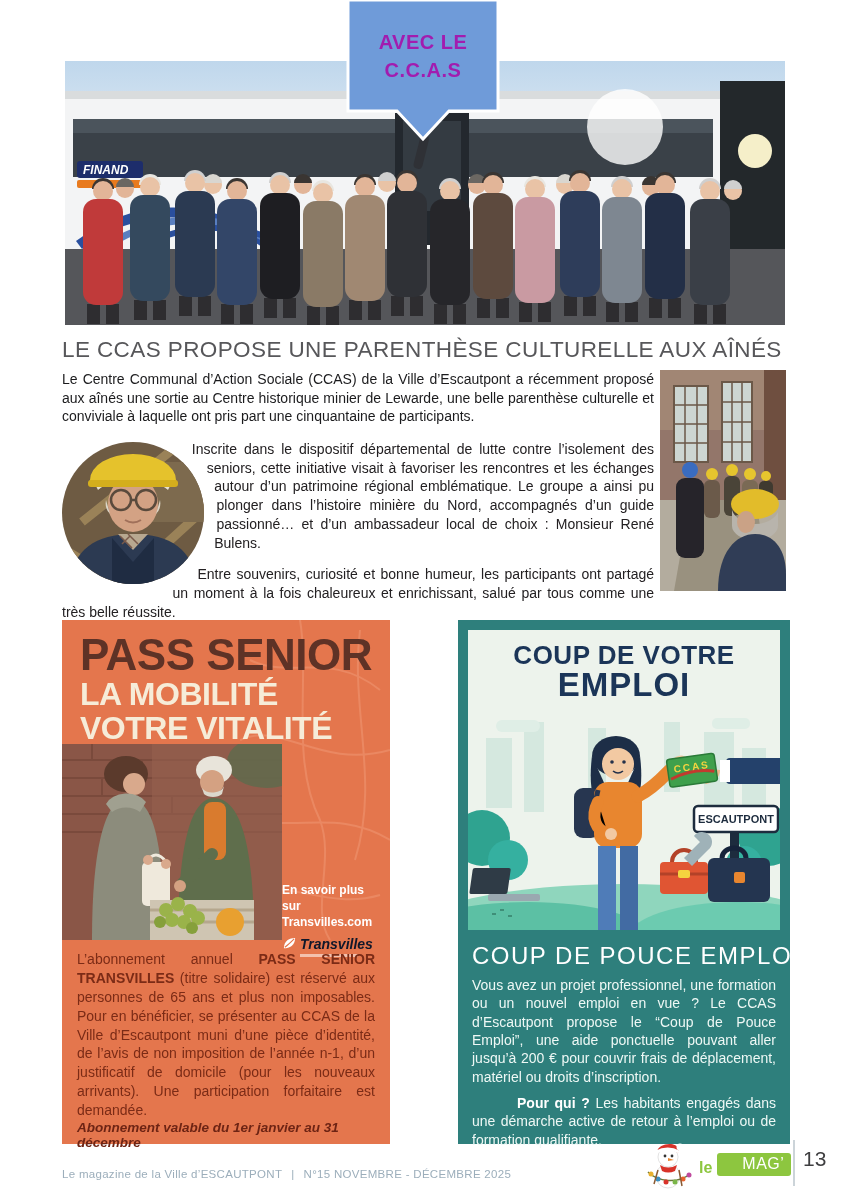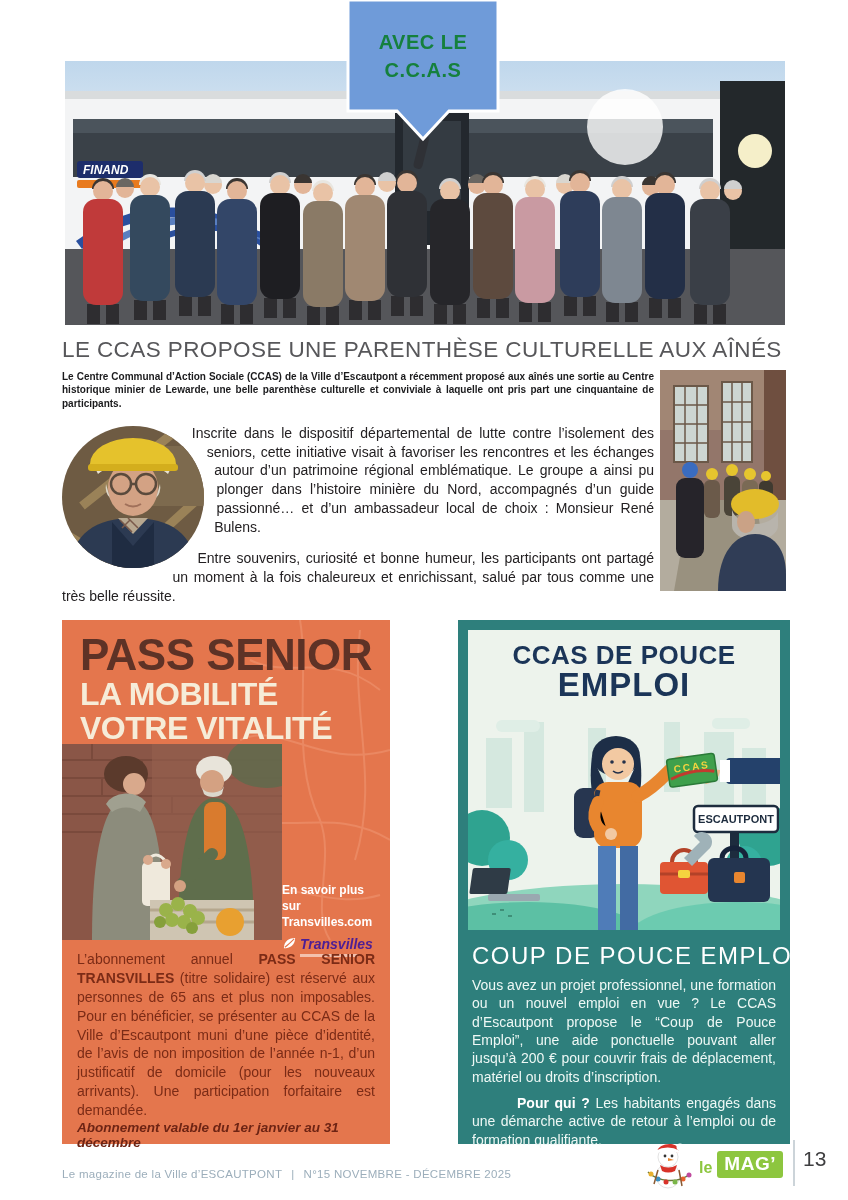--- a/index.html
+++ b/index.html
@@ -14,7 +14,7 @@
   
   .callout{left:346px;top:0;width:154px;height:145px;}
   .callout-text{position:absolute;left:0;top:28px;width:154px;text-align:center;
-    color:#15803d;font-weight:bold;font-size:20px;line-height:28px;letter-spacing:.5px;}
+    color:#a21caf;font-weight:bold;font-size:20px;line-height:28px;letter-spacing:.5px;}
 
   
   .article-title{left:62px;top:337px;width:700px;font-size:22.5px;font-weight:400;

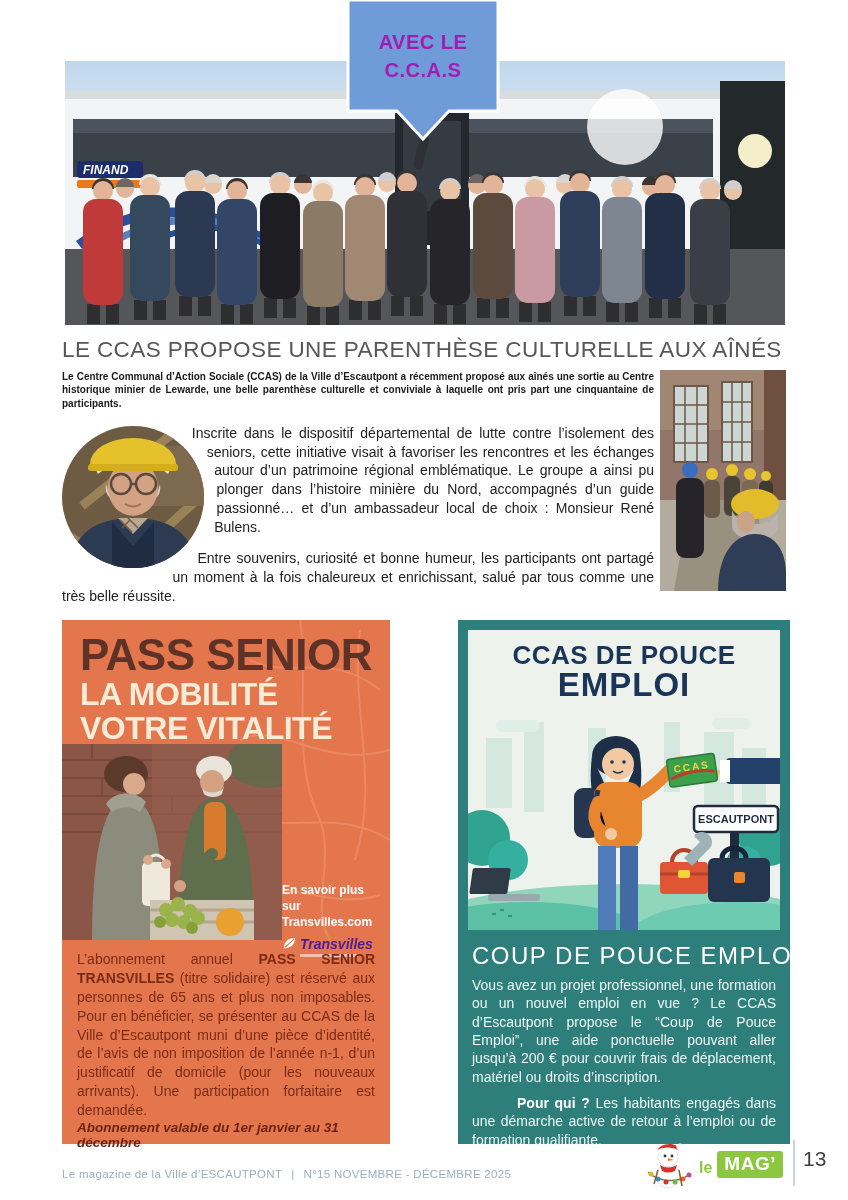--- a/index.html
+++ b/index.html
@@ -20,7 +20,7 @@
   .article-title{left:62px;top:337px;width:700px;font-size:22.5px;font-weight:400;
     color:#57575a;letter-spacing:.4px;white-space:nowrap;}
   .article-body{left:62px;top:370px;width:592px;}
-  .intro{font-size:10px;font-weight:bold;color:#1b1b1d;text-align:justify;line-height:1.33;margin:0 0 14px 0;}
+  .intro{font-size:14px;font-weight:normal;color:#1b1b1d;text-align:justify;line-height:1.33;margin:0 0 14px 0;}
   .portrait{float:left;width:142px;height:142px;border-radius:50%;overflow:hidden;
     shape-outside:circle(50%);margin:2px 14px 6px 0;}
   .para{font-size:14px;color:#232022;text-align:justify;line-height:1.34;margin:0 0 13px 0;}

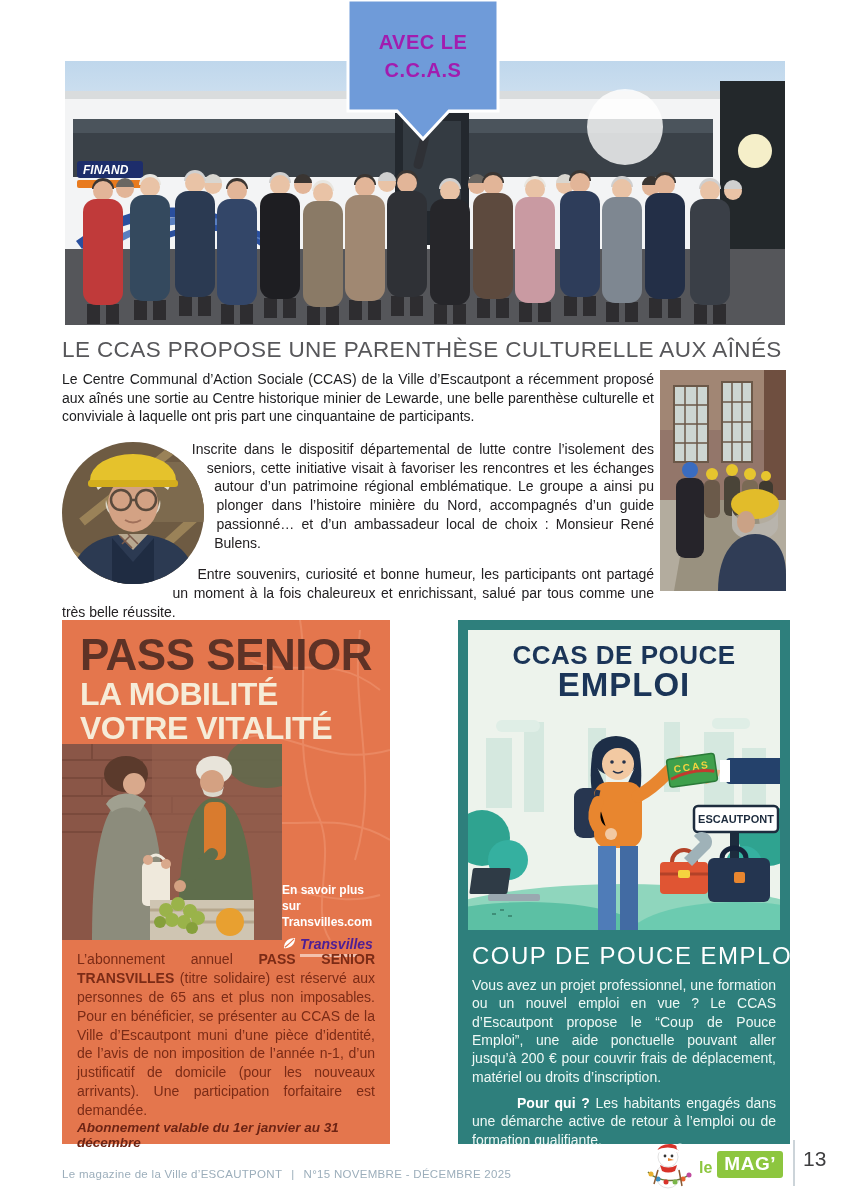--- a/index.html
+++ b/index.html
@@ -330,7 +330,7 @@
   <div class="abs right-col">
     <div class="cdp-inner">
       <div class="cdp-poster-title">
-        <div class="cdp-pt1">CCAS DE POUCE</div>
+        <div class="cdp-pt1">COUP DE VOTRE</div>
         <div class="cdp-pt2">EMPLOI</div>
       </div>
       <svg class="cdp-illu" width="312" height="212" viewBox="0 0 312 212" xmlns="http://www.w3.org/2000/svg">

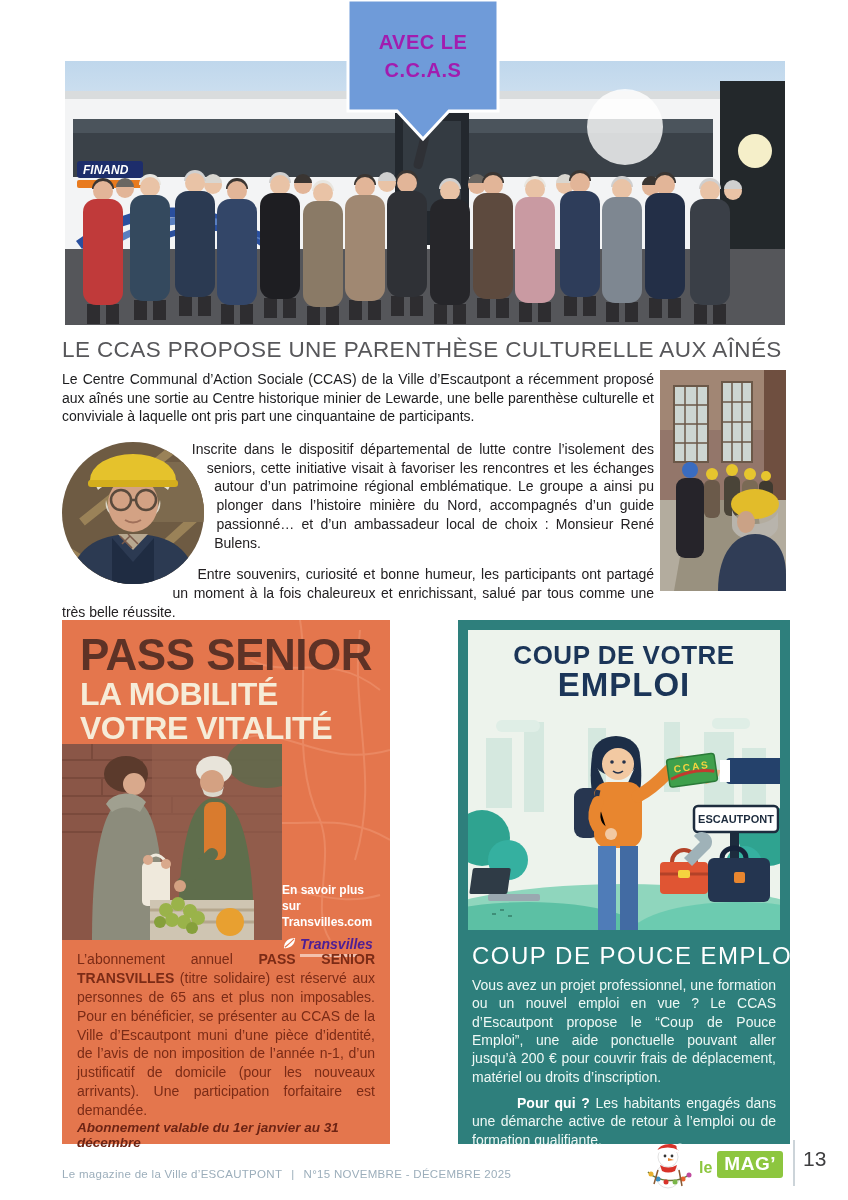--- a/index.html
+++ b/index.html
@@ -36,7 +36,7 @@
   .tv-info{position:absolute;right:8px;top:262px;width:100px;color:#ffffff;}
   .tv-more{font-size:12px;font-weight:bold;line-height:1.35;}
   .tv-logo{margin-top:5px;display:flex;align-items:center;gap:3px;}
-  .tv-logo-text{font-size:14px;font-style:italic;font-weight:bold;color:#4c1d95;}
+  .tv-logo-text{font-size:14px;font-style:italic;font-weight:bold;color:#0f172a;}
   .tv-tagline{margin-top:2px;margin-left:18px;width:58px;height:3px;background:rgba(255,255,255,.55);}
   .ps-body{position:absolute;left:15px;right:15px;top:330px;font-size:14px;color:#7b2b16;
     text-align:justify;line-height:1.35;margin:0;}

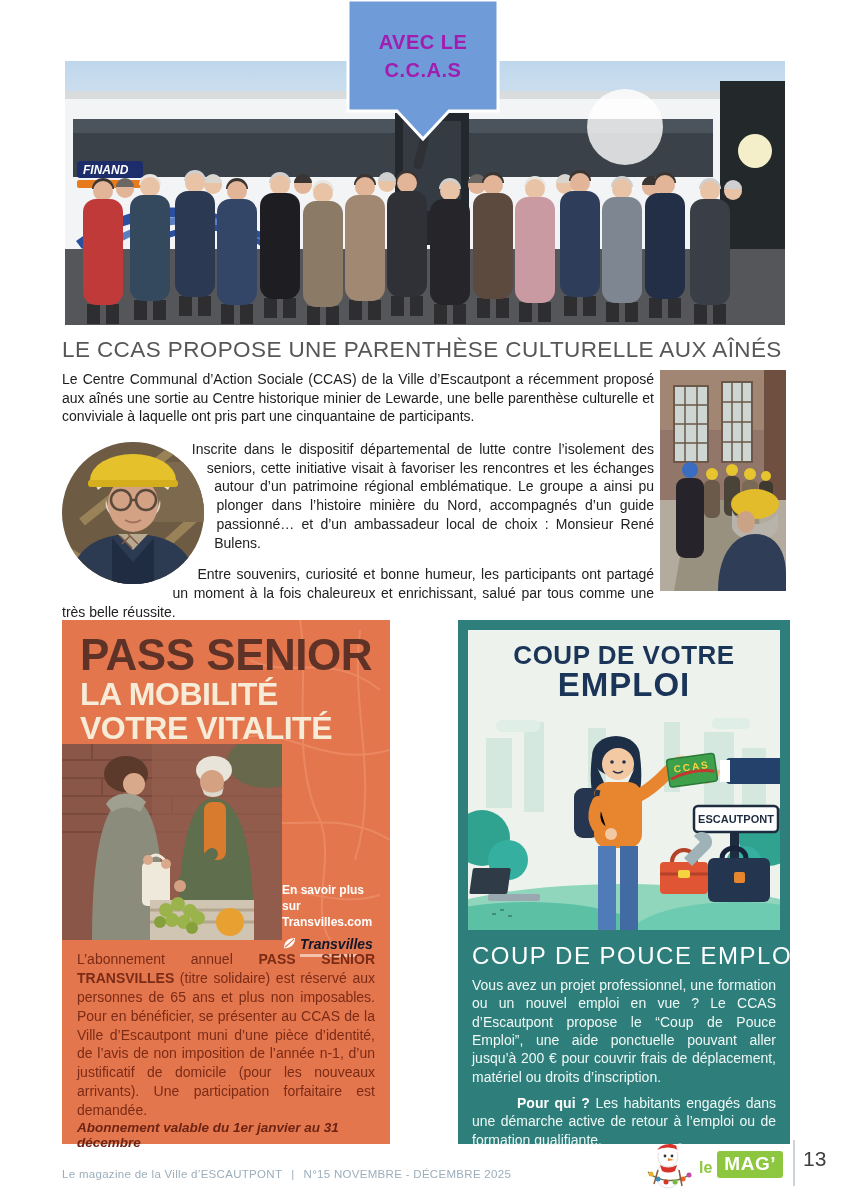--- a/index.html
+++ b/index.html
@@ -64,8 +64,8 @@
   .footer-credit .sep{margin:0 9px;}
   .lemag{left:644px;top:1138px;display:flex;align-items:center;gap:5px;height:52px;}
   .lemag-le{color:#8dc63f;font-weight:bold;font-size:16px;margin-top:8px;}
-  .lemag-badge{background:#8dc63f;color:#ffffff;font-weight:700;font-size:19px;
-    padding:2px 7px 3px 7px;border-radius:3px;letter-spacing:.5px;}
+  .lemag-badge{background:#8dc63f;color:#ffffff;font-weight:400;font-size:16px;
+    padding:2px 7px 3px 25px;border-radius:3px;letter-spacing:.5px;}
   .pg-divider{left:793px;top:1140px;width:2px;height:46px;background:#ccd4d9;}
   .page-number{left:803px;top:1147px;font-size:21px;color:#3f3f41;text-align:center;}
 </style>

